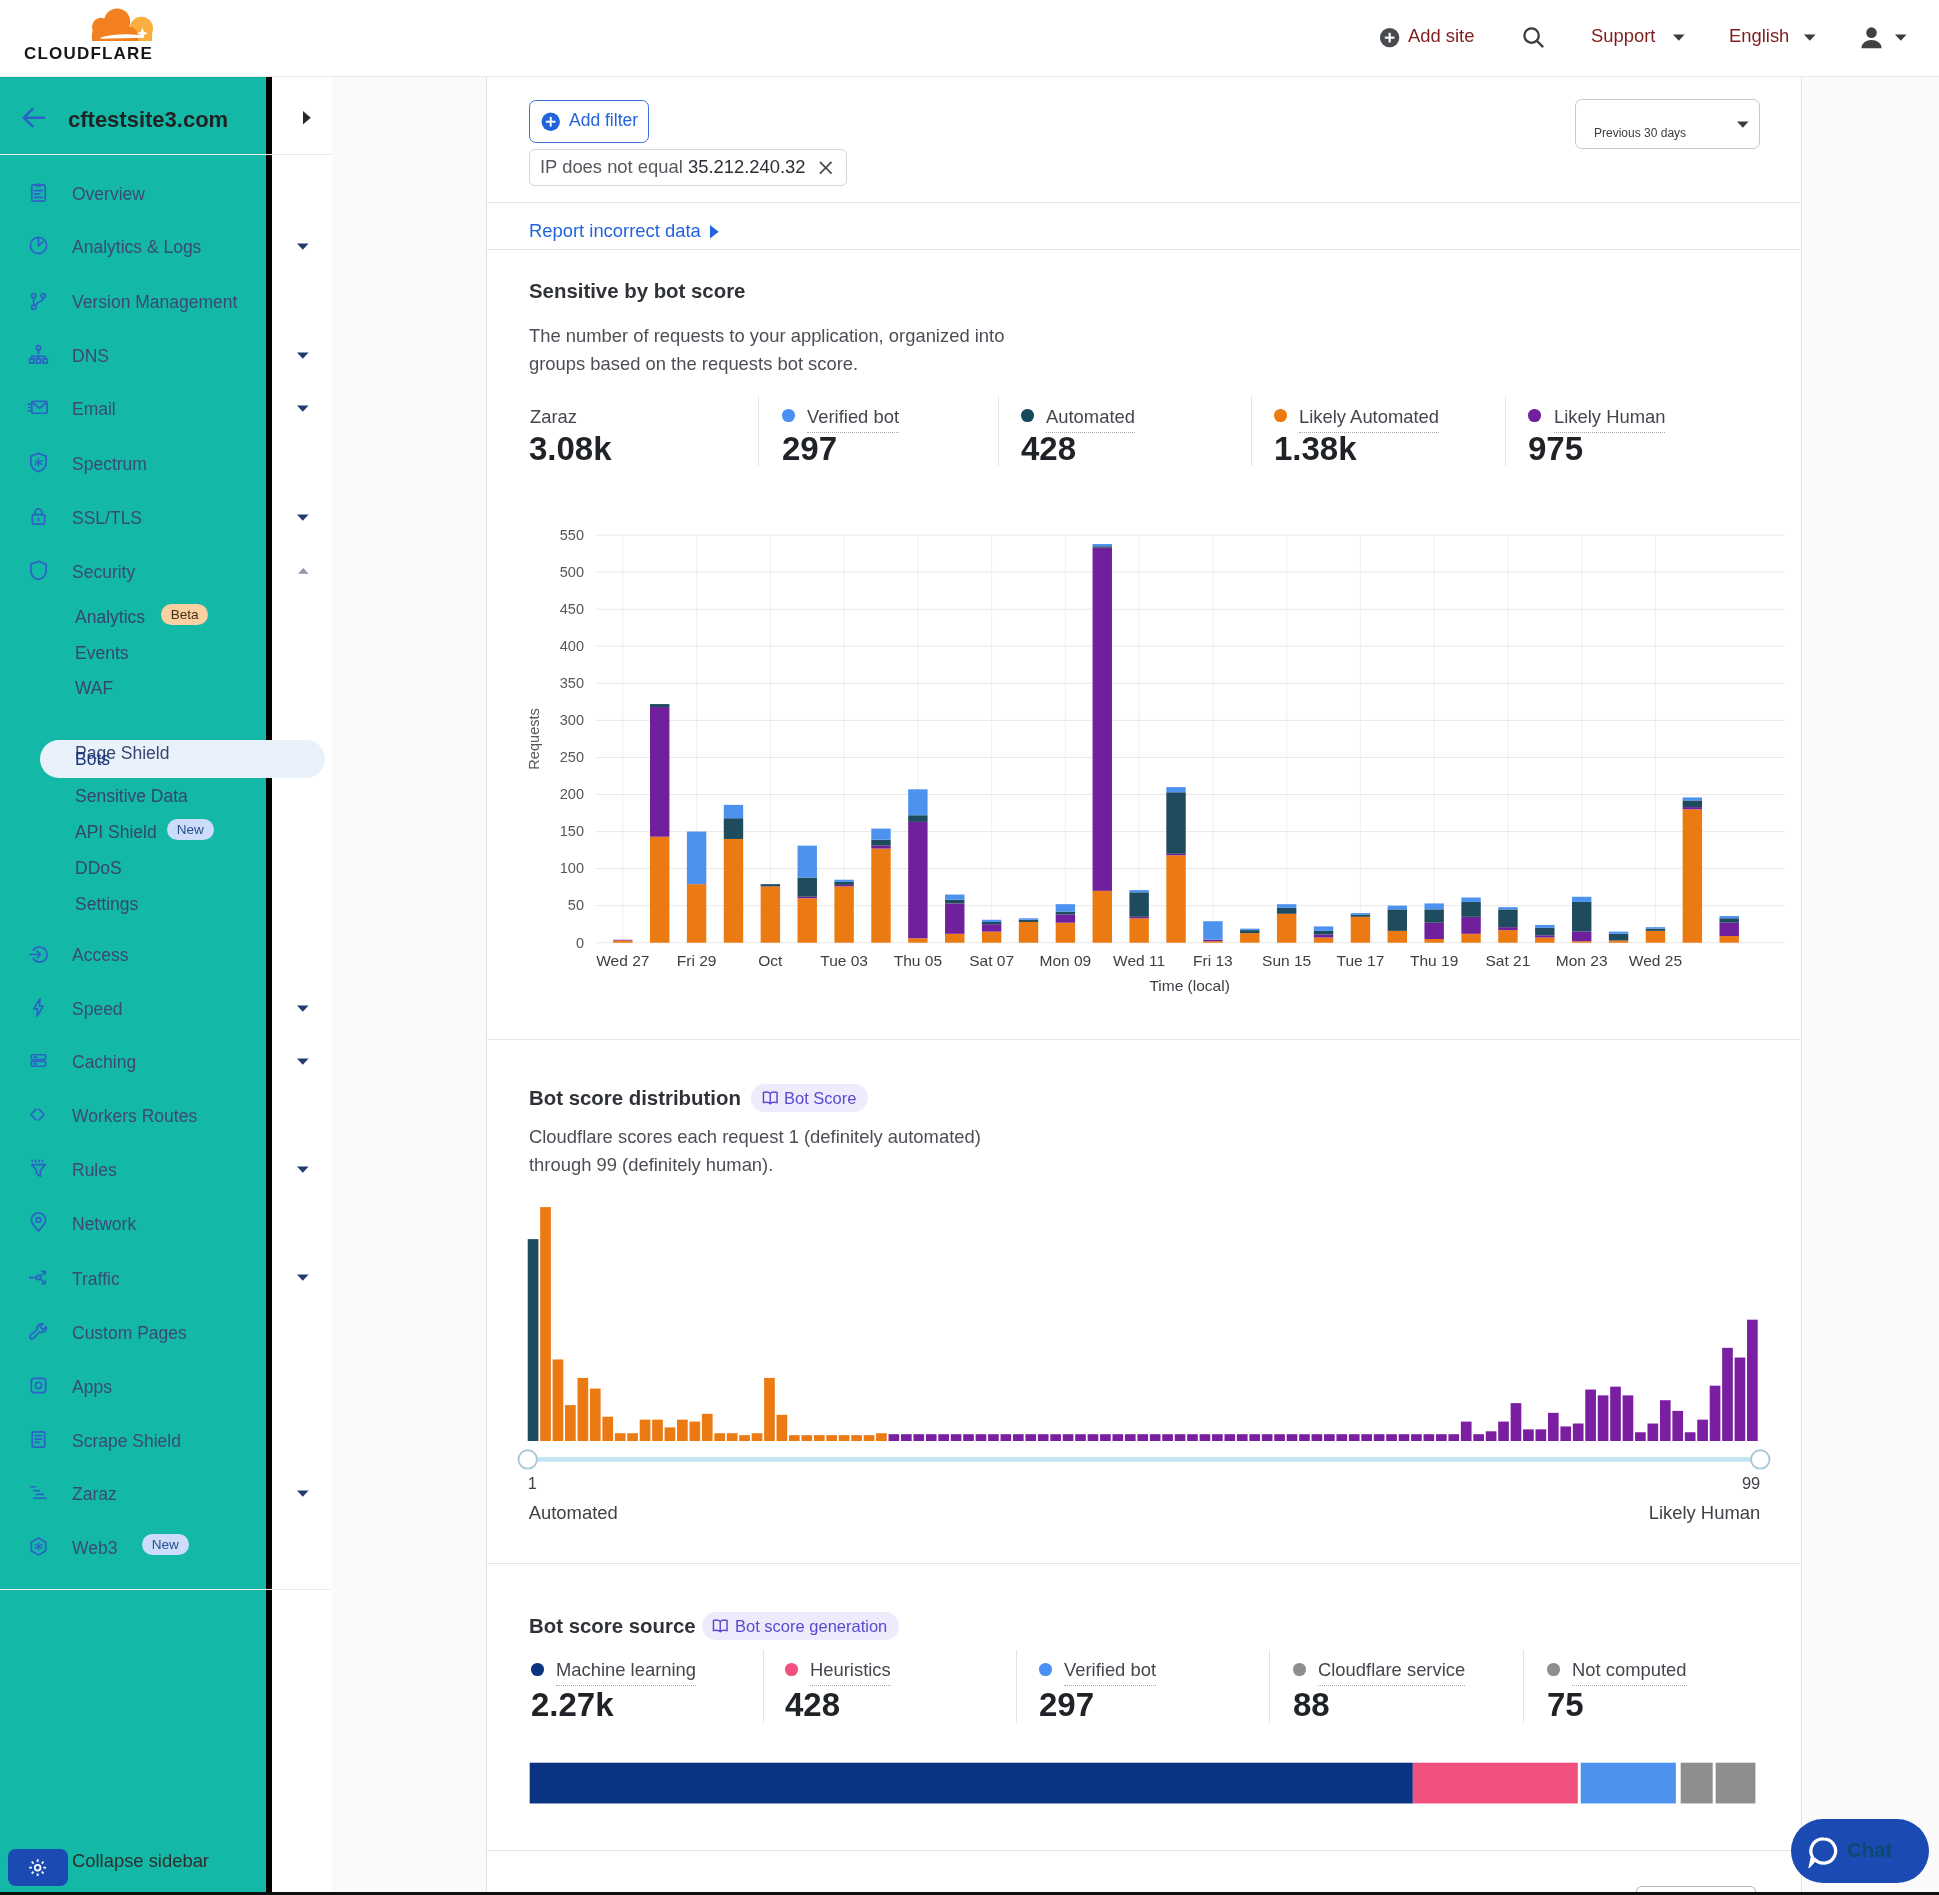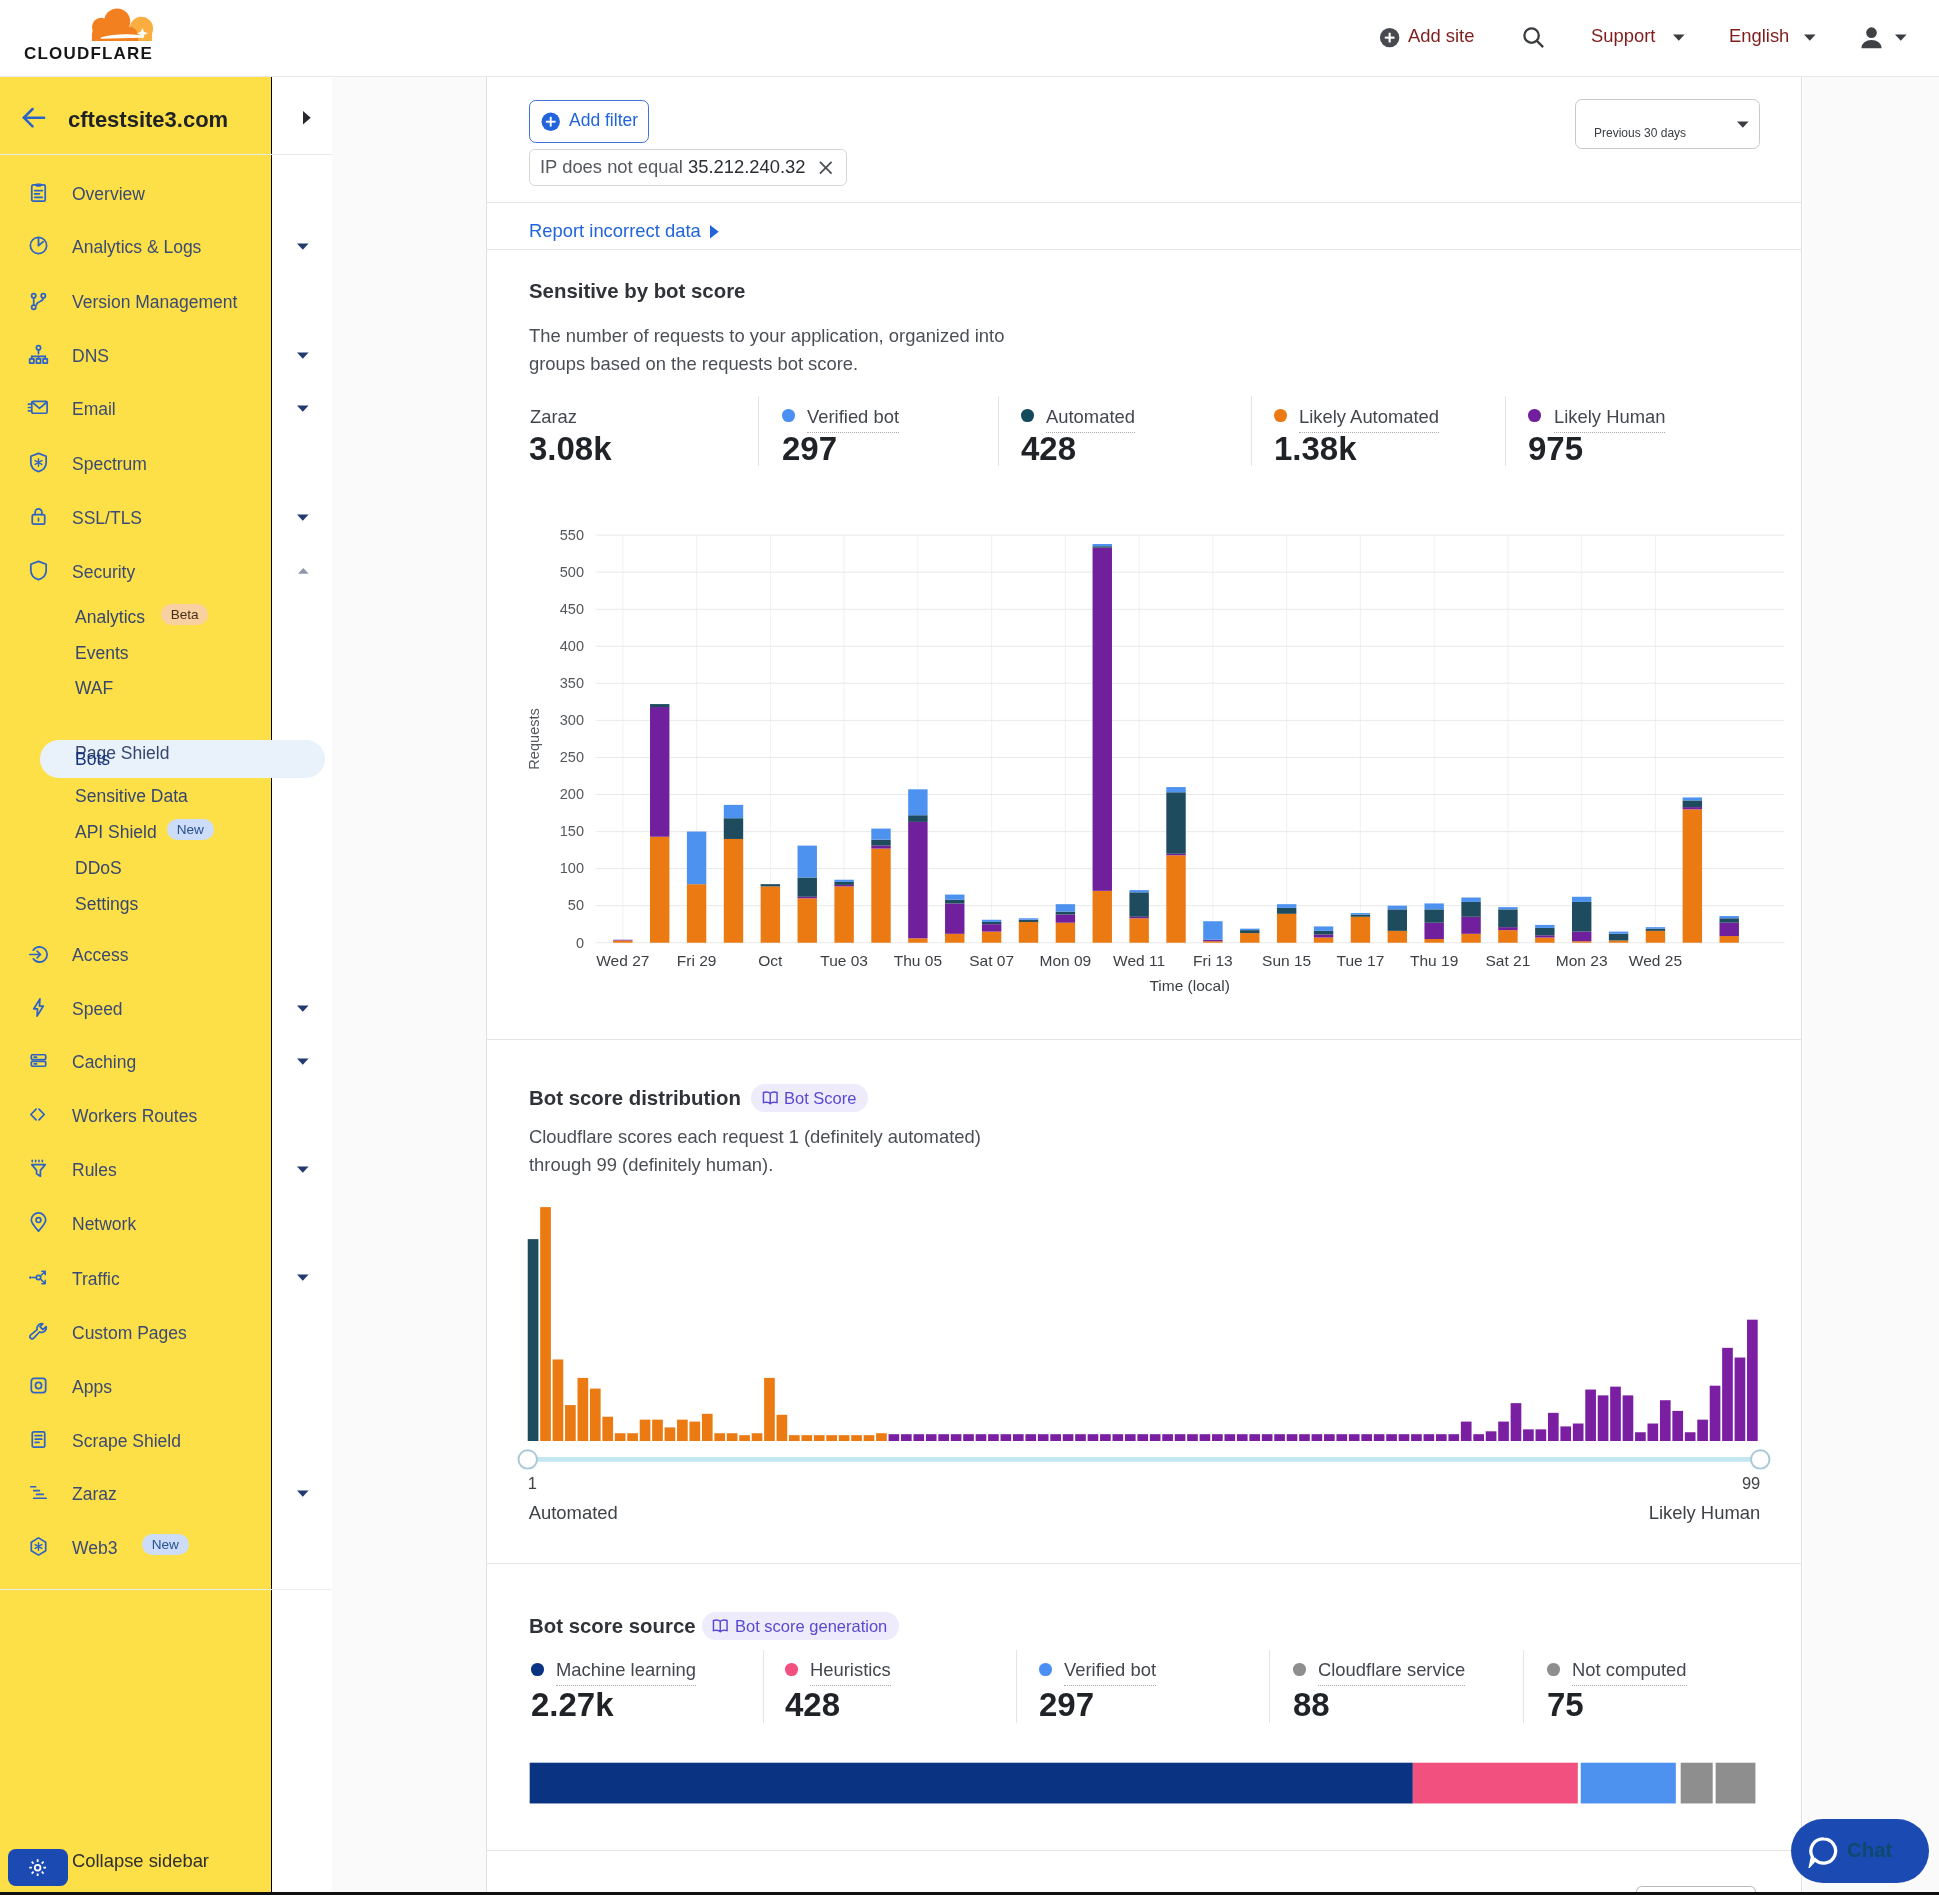--- a/index.html
+++ b/index.html
@@ -6,7 +6,7 @@
 #header{position:absolute;left:0;top:0;width:1940px;height:77px;background:#fff;border-bottom:1px solid #e8e8e8}
 .hnav{position:absolute;top:25px;font-size:18.4px;color:#7f1d1d}
 
-#sidebar{position:absolute;left:0;top:77px;width:272px;height:1818px;background:#fde047;border-right:1px solid #000000}
+#sidebar{position:absolute;left:0;top:77px;width:272px;height:1818px;background:#14b8a6;border-right:6px solid #000000}
 .nav{position:absolute;left:72px;font-size:17.5px;color:#3b4a74;white-space:nowrap}
 .sub{position:absolute;left:75px;font-size:17.5px;color:#36466e;white-space:nowrap}
 .subsel{position:absolute;left:75px;font-size:17.5px;color:#16357d;font-weight:normal;white-space:nowrap}

